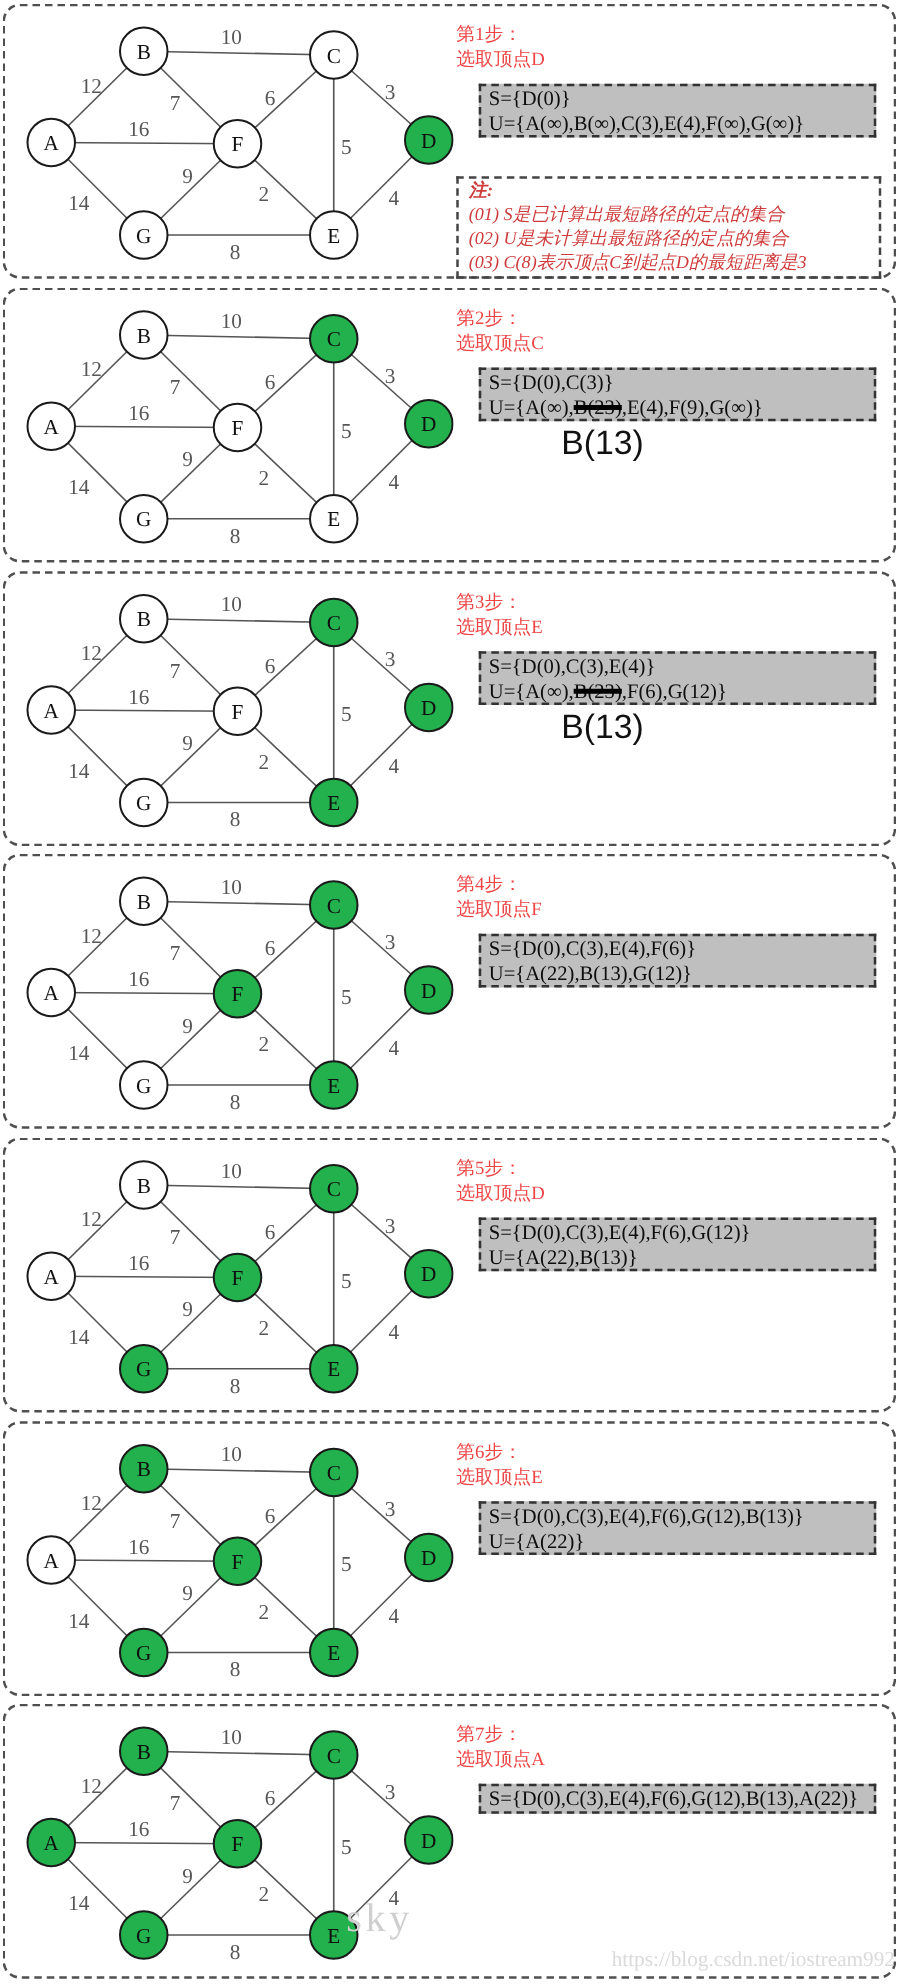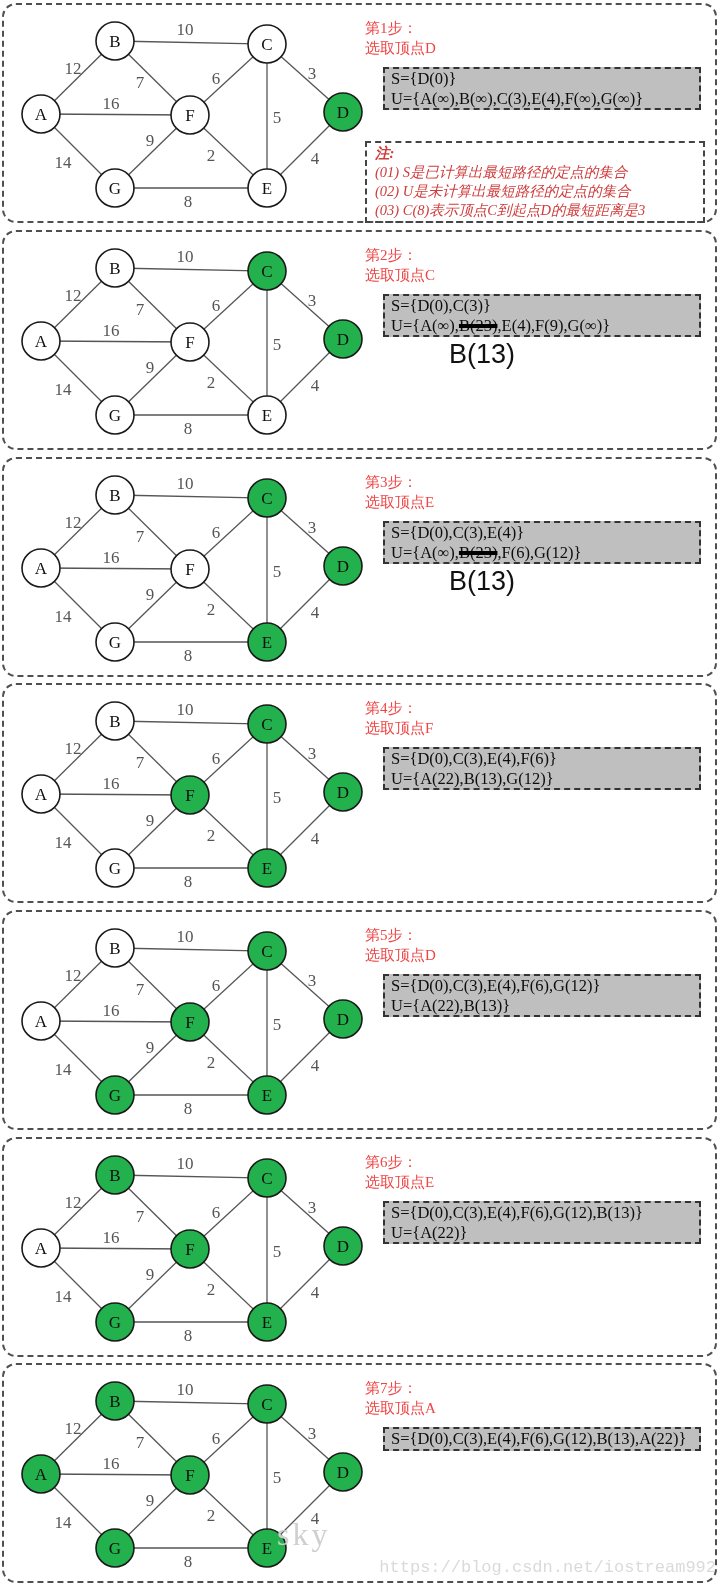--- a/index.html
+++ b/index.html
@@ -29,7 +29,7 @@
            color:#cfcfcf; letter-spacing:3px;
            font-family:"Liberation Serif","DejaVu Serif",serif; }
   .wm-url { position:absolute; right:3px; top:1558px; font-size:17px;
-           color:#dadada; font-family:Liberation Mono, monospace; }
+           color:#dadada; font-family:Liberation Serif, serif; }
 </style>
 </head>
 <body>

